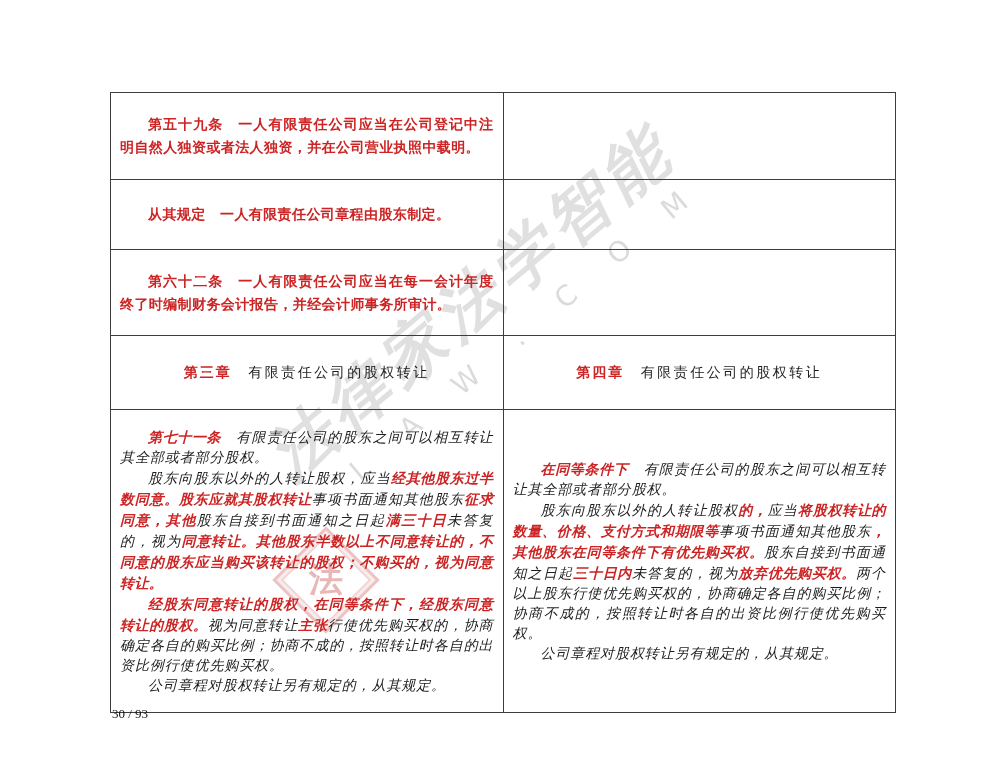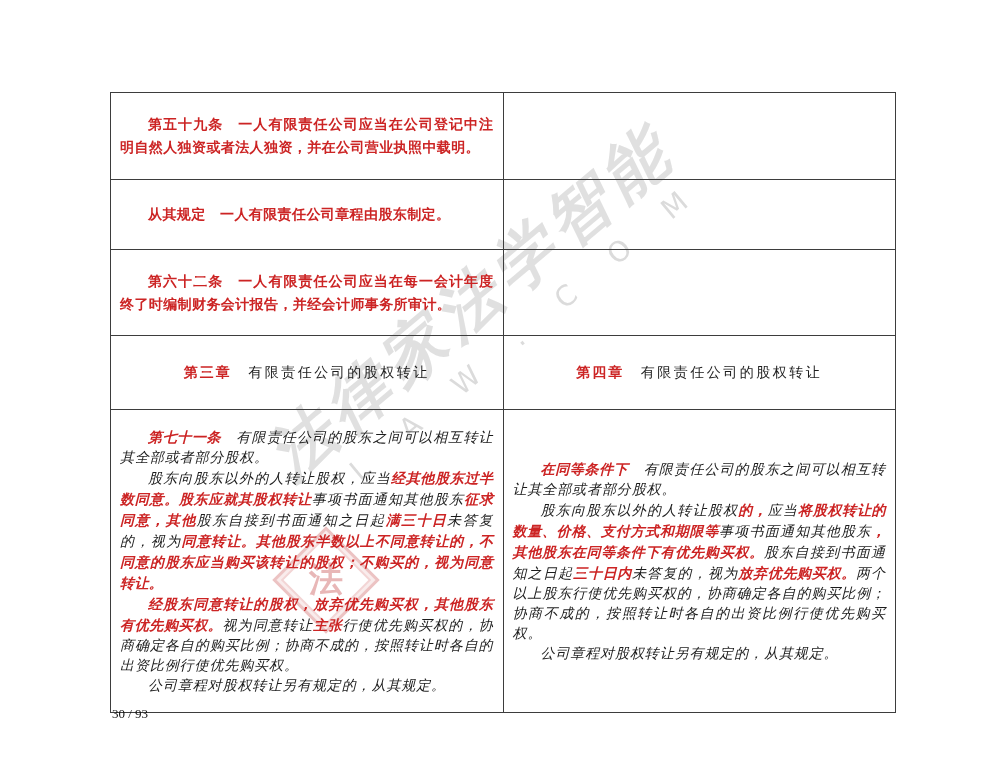--- a/index.html
+++ b/index.html
@@ -143,7 +143,7 @@
           <td>
             <p><span class="seg-rb">第七十一条</span><span class="seg-b">　有限责任公司的股东之间可以相互转让其全部或者部分股权。</span></p>
             <p><span class="seg-b">股东向股东以外的人转让股权，应当</span><span class="seg-rb">经其他股东过半数同意。股东应就其股权转让</span><span class="seg-b">事项书面通知其他股东</span><span class="seg-rb">征求同意，其他</span><span class="seg-b">股东自接到书面通知之日起</span><span class="seg-rb">满三十日</span><span class="seg-b">未答复的，视为</span><span class="seg-rb">同意转让。其他股东半数以上不同意转让的，不同意的股东应当购买该转让的股权；不购买的，视为同意转让。</span></p>
-            <p><span class="seg-rb">经股东同意转让的股权，放弃优先购买权，其他股东有优先购买权。</span><span class="seg-b">视为同意转让</span><span class="seg-rb">主张</span><span class="seg-b">行使优先购买权的，协商确定各自的购买比例；协商不成的，按照转让时各自的出资比例行使优先购买权。</span></p>
+            <p><span class="seg-rb">经股东同意转让的股权，在同等条件下，经股东同意转让的股权。</span><span class="seg-b">视为同意转让</span><span class="seg-rb">主张</span><span class="seg-b">行使优先购买权的，协商确定各自的购买比例；协商不成的，按照转让时各自的出资比例行使优先购买权。</span></p>
             <p><span class="seg-b">公司章程对股权转让另有规定的，从其规定。</span></p>
           </td>
           <td>

